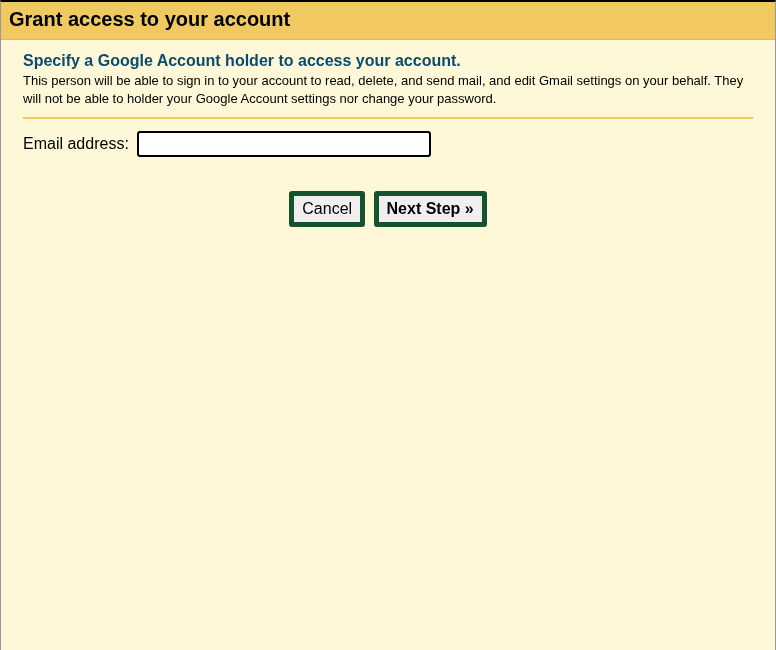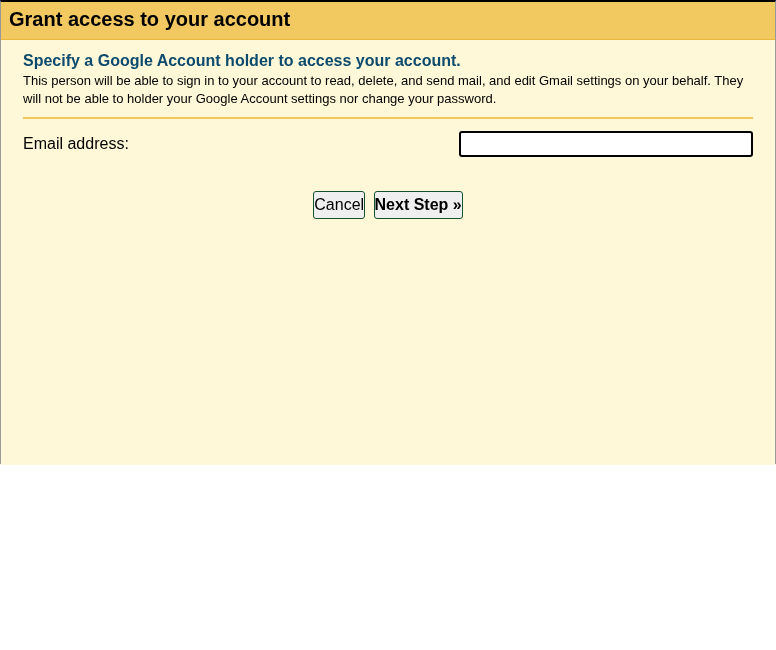--- a/index.html
+++ b/index.html
@@ -16,7 +16,7 @@
     }
     .outer-container {
       width: 776px;
-      height: 464px;
+      height: 650px;
       border: 1px solid #999;
       border-top: 2px solid #000;
     }

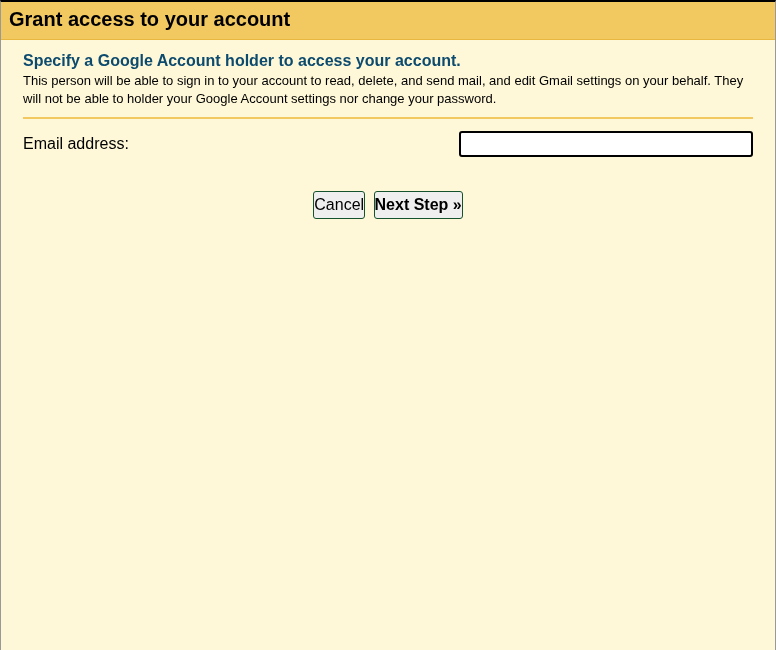--- a/index.html
+++ b/index.html
@@ -57,7 +57,6 @@
       align-items: center;
       margin-bottom: 34px;
       margin-top: 0;
-      justify-content: space-between;
     }
     .form-label {
       font-size: 16px;

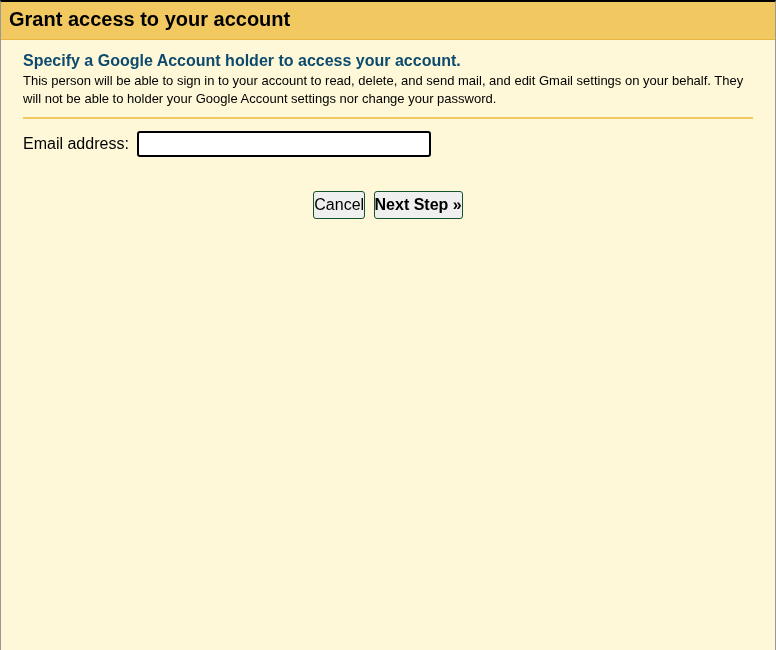--- a/index.html
+++ b/index.html
@@ -80,9 +80,9 @@
       display: inline-block;
       font-family: Arial, sans-serif;
       font-size: 16px;
-      padding: 4px 0;
+      padding: 4px 8px;
       background: #efefef;
-      border: 1px solid #14532d;
+      border: 5px solid #14532d;
       border-radius: 3px;
       cursor: pointer;
       color: #000;

